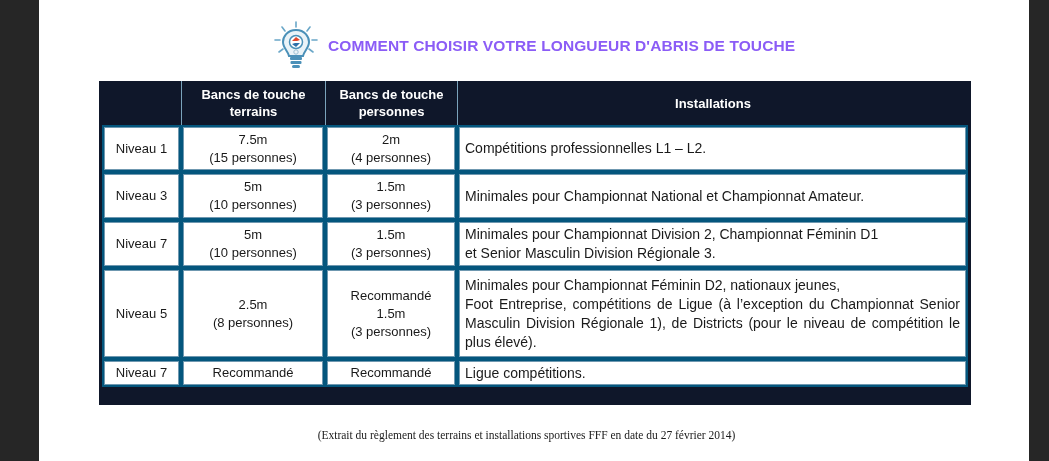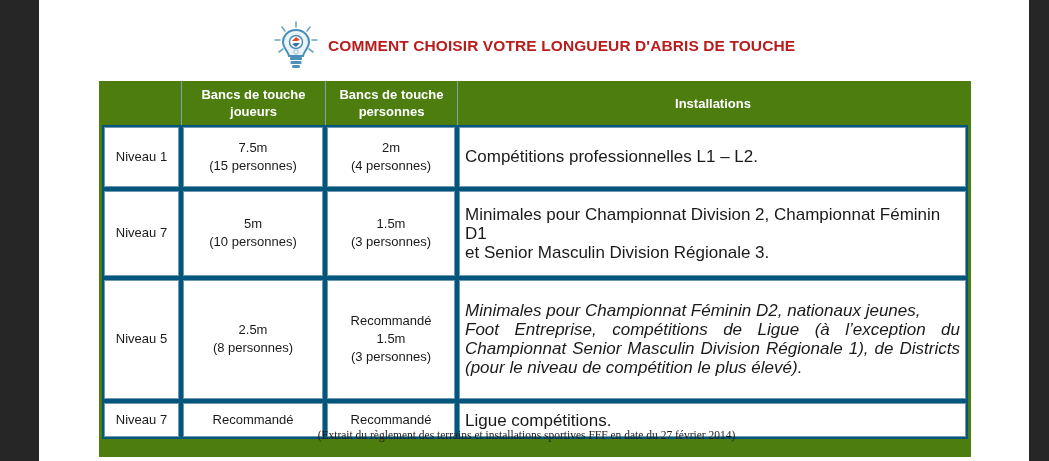--- a/index.html
+++ b/index.html
@@ -28,7 +28,7 @@
     .bulb { width: 48px; height: 52px; margin-right: 8px; }
     .title {
       font-family: "Liberation Sans", sans-serif;
-      font-weight: bold; font-size: 15.5px; color: #b91c1c; letter-spacing: 0.1px;
+      font-weight: bold; font-size: 15.5px; color: #8b5cf6; letter-spacing: 0.1px;
     }
     .table-wrap {
       position: absolute; left: 99px; top: 81px; width: 872px; height: 376px;

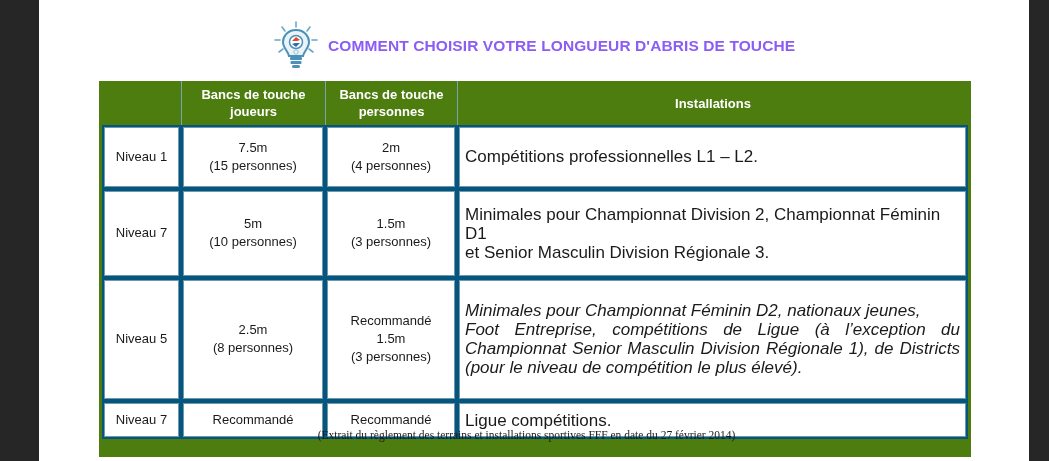--- a/index.html
+++ b/index.html
@@ -31,8 +31,8 @@
       font-weight: bold; font-size: 15.5px; color: #8b5cf6; letter-spacing: 0.1px;
     }
     .table-wrap {
-      position: absolute; left: 99px; top: 81px; width: 872px; height: 376px;
-      background: #4d7c0f;
+      position: absolute; left: 99px; top: 81px; width: 872px; height: 324px;
+      background: #0f172a;
       box-sizing: border-box;
       padding: 0 3px 18px 3px;
     }

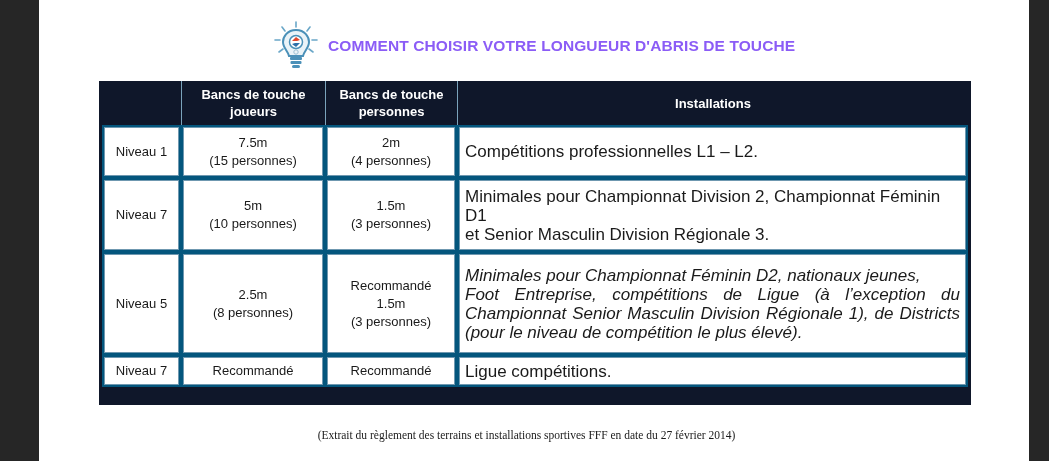--- a/index.html
+++ b/index.html
@@ -107,7 +107,7 @@
         <th></th>
         <th>
           <span class="line">Bancs de touche</span>
-          <span class="line">joueurs</span>
+          <span class="line">terrains</span>
         </th>
         <th>
           <span class="line">Bancs de touche</span>

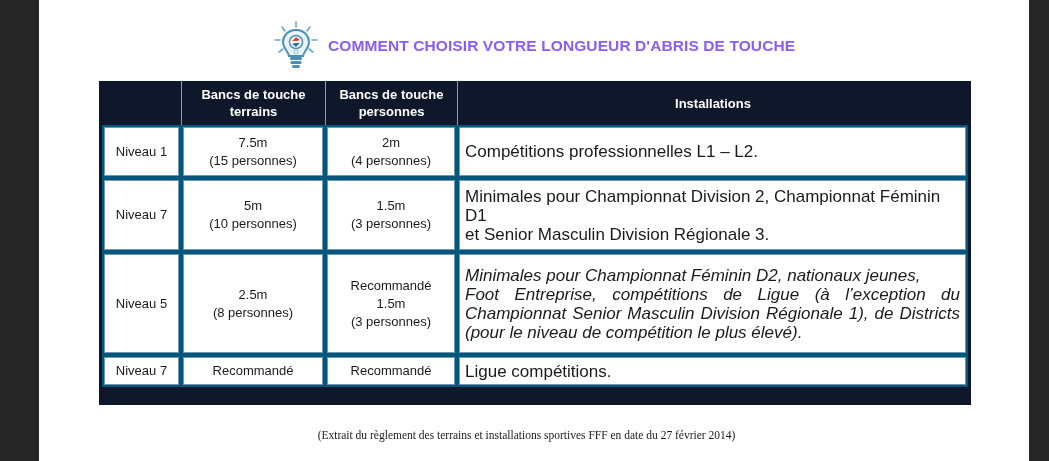--- a/index.html
+++ b/index.html
@@ -54,7 +54,7 @@
       outline: 1px solid #6f98b0; outline-offset: -3px;
       padding: 0 4px;
     }
-    td.inst { text-align: left; padding-left: 6px; font-size: 17px; line-height: 19px; }
+    td.inst { text-align: left; padding-left: 6px; font-size: 14px; line-height: 19px; }
     td.inst.just { text-align: justify; padding-right: 6px; font-style: italic; }
     .footnote {
       position: absolute; left: 0; width: 1049px; top: 429px; text-align: center;

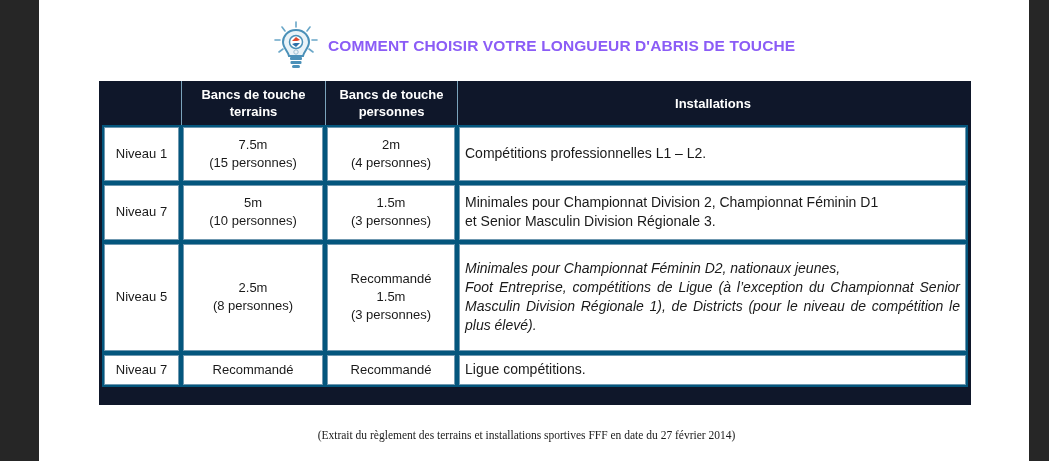--- a/index.html
+++ b/index.html
@@ -132,6 +132,20 @@
         </td>
       </tr>
       <tr style="height:45px">
+        <td>Niveau 3</td>
+        <td>
+          <span class="line">5m</span>
+          <span class="line">(10 personnes)</span>
+        </td>
+        <td>
+          <span class="line">1.5m</span>
+          <span class="line">(3 personnes)</span>
+        </td>
+        <td class="inst">
+          <span>Minimales pour Championnat National et Championnat Amateur.</span>
+        </td>
+      </tr>
+      <tr style="height:45px">
         <td>Niveau 7</td>
         <td>
           <span class="line">5m</span>

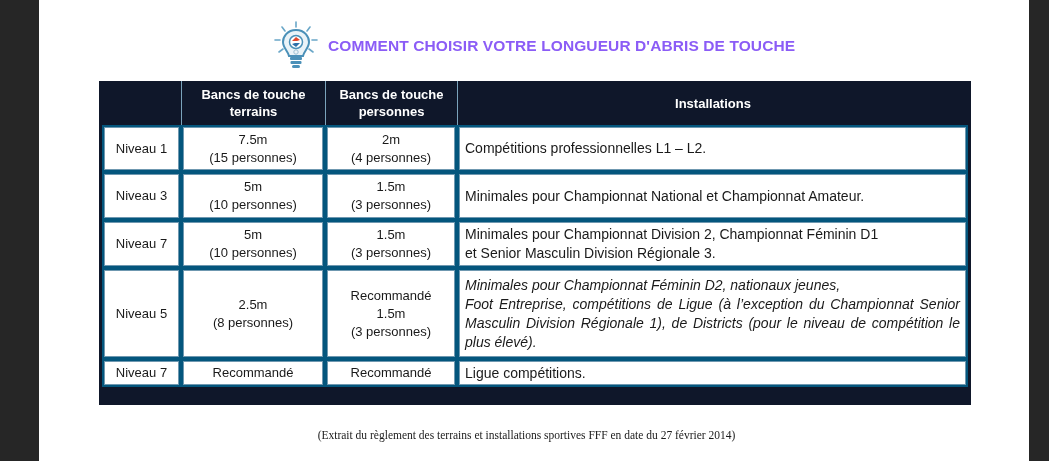--- a/index.html
+++ b/index.html
@@ -55,7 +55,7 @@
       padding: 0 4px;
     }
     td.inst { text-align: left; padding-left: 6px; font-size: 14px; line-height: 19px; }
-    td.inst.just { text-align: justify; padding-right: 6px; font-style: italic; }
+    td.inst.just { text-align: justify; padding-right: 6px; }
     .footnote {
       position: absolute; left: 0; width: 1049px; top: 429px; text-align: center;
       font-family: "Liberation Serif", serif; font-size: 11.5px; color: #1a1a1a;

